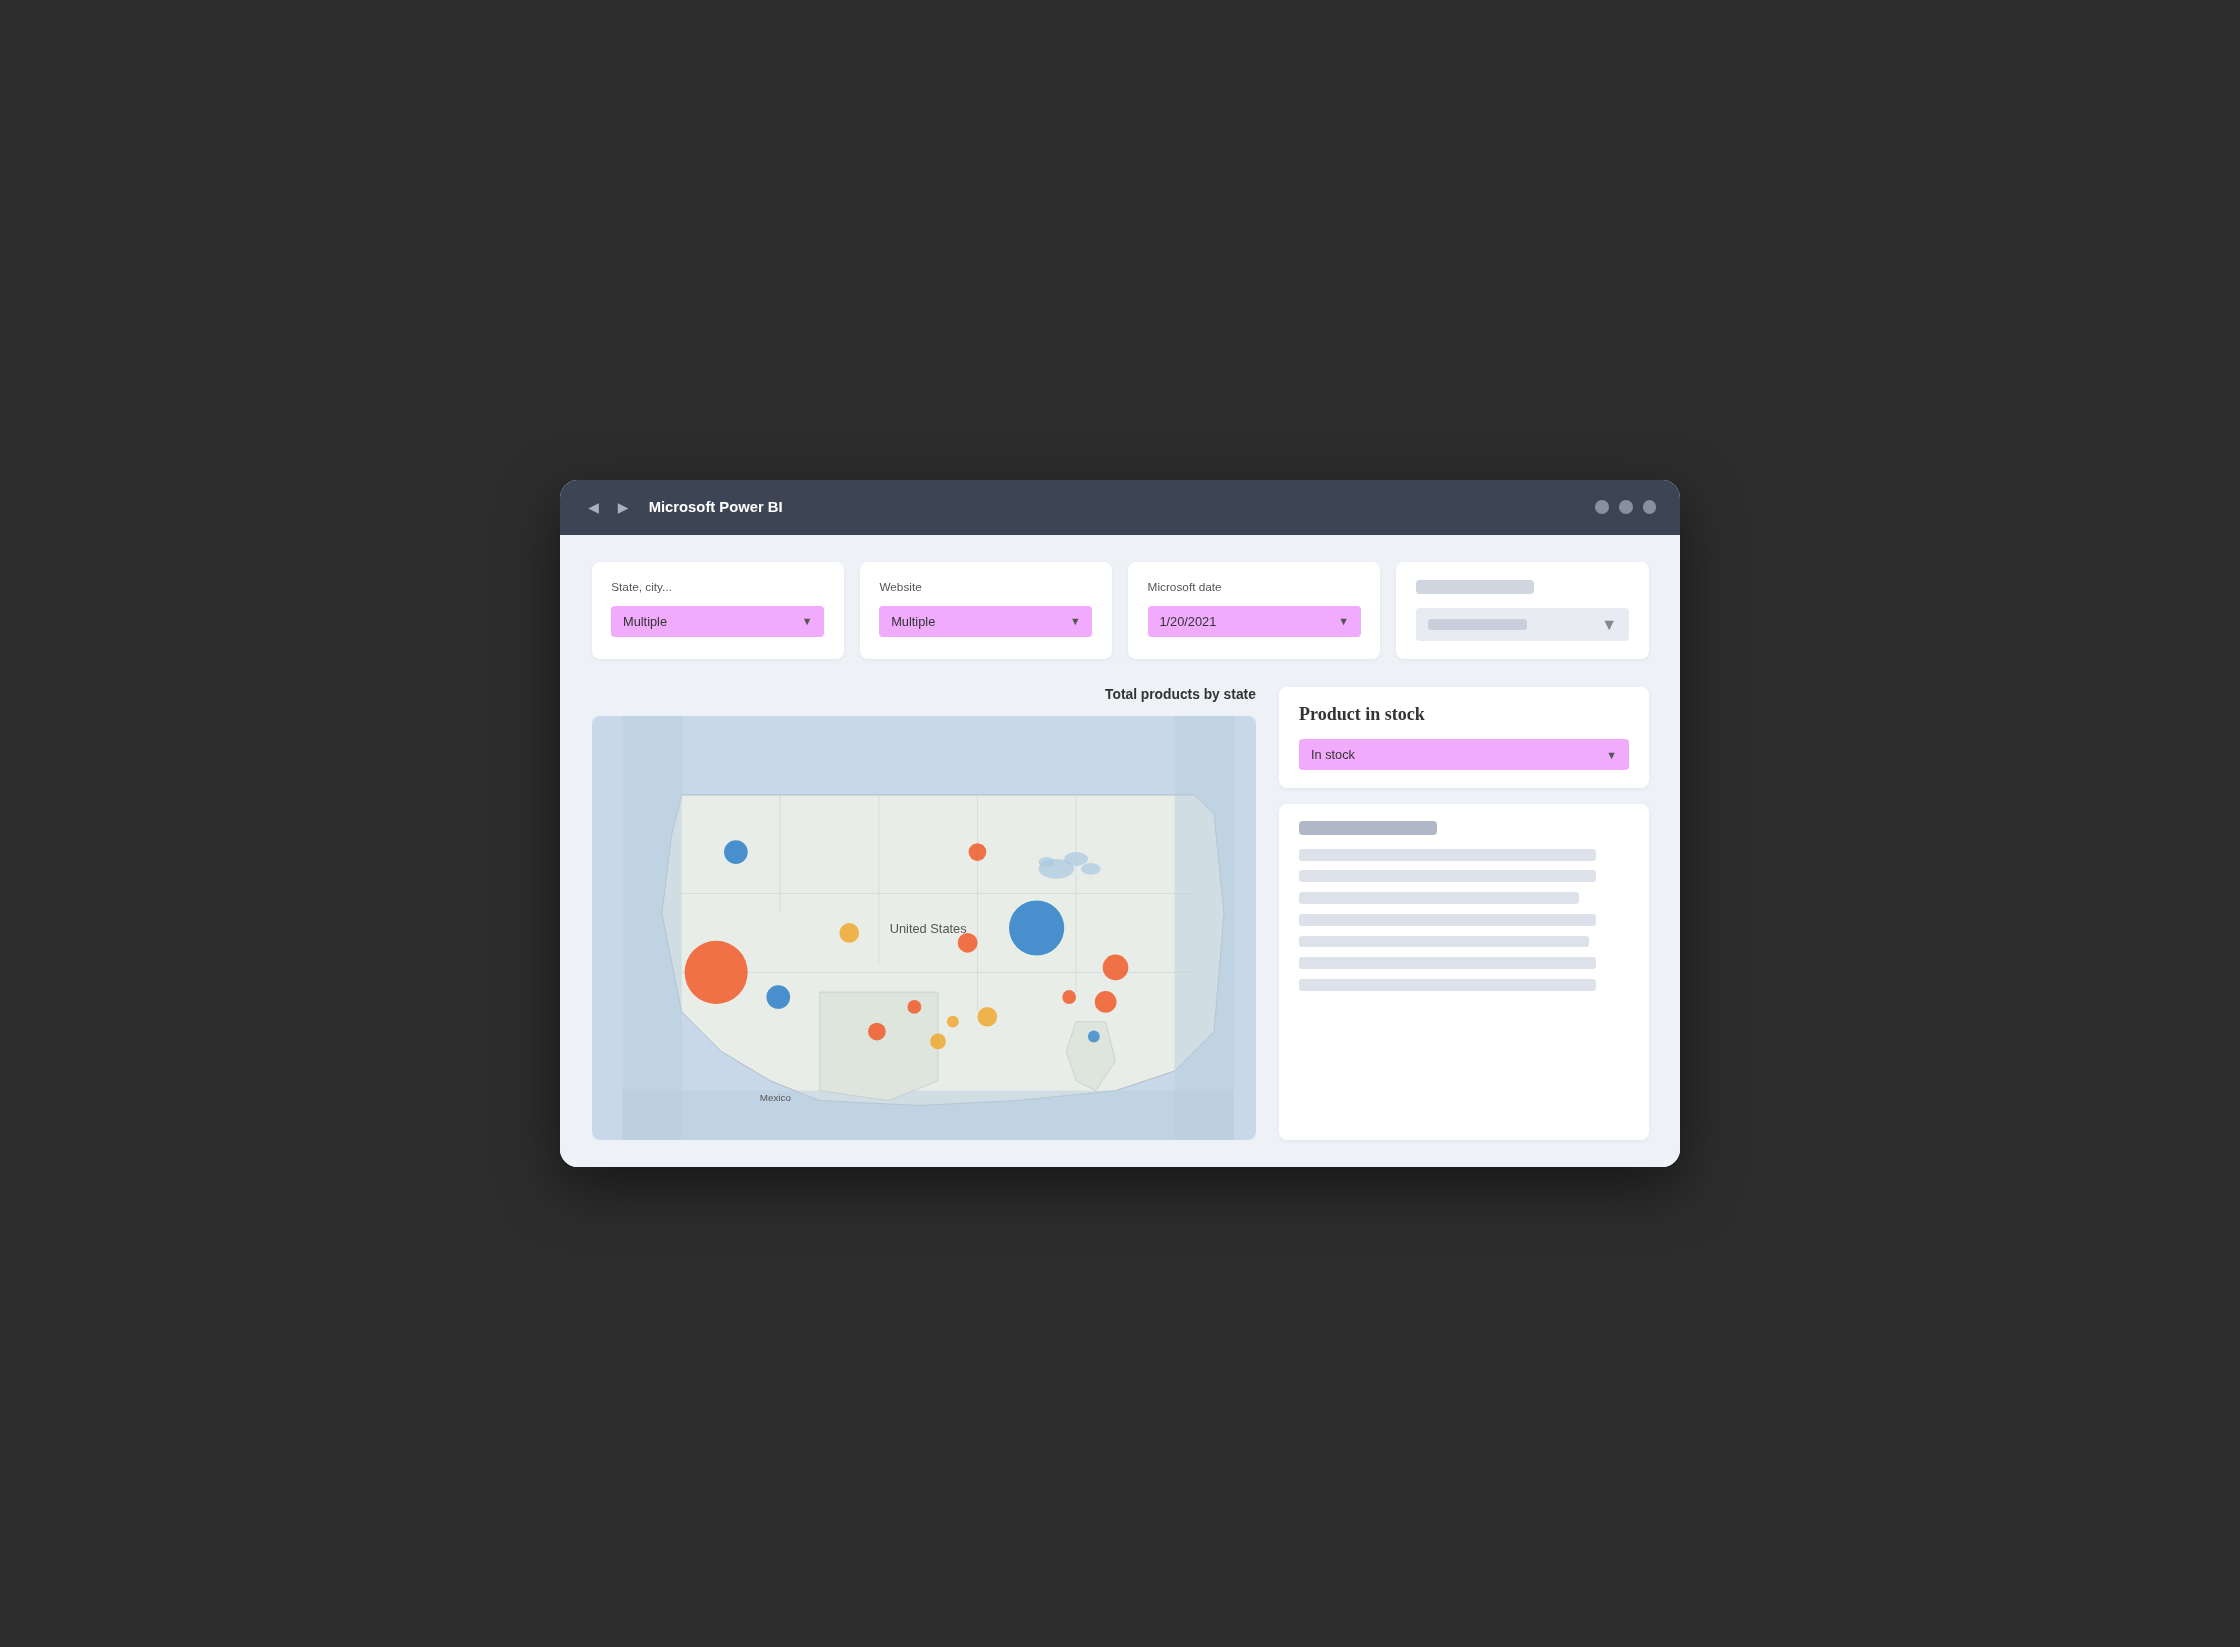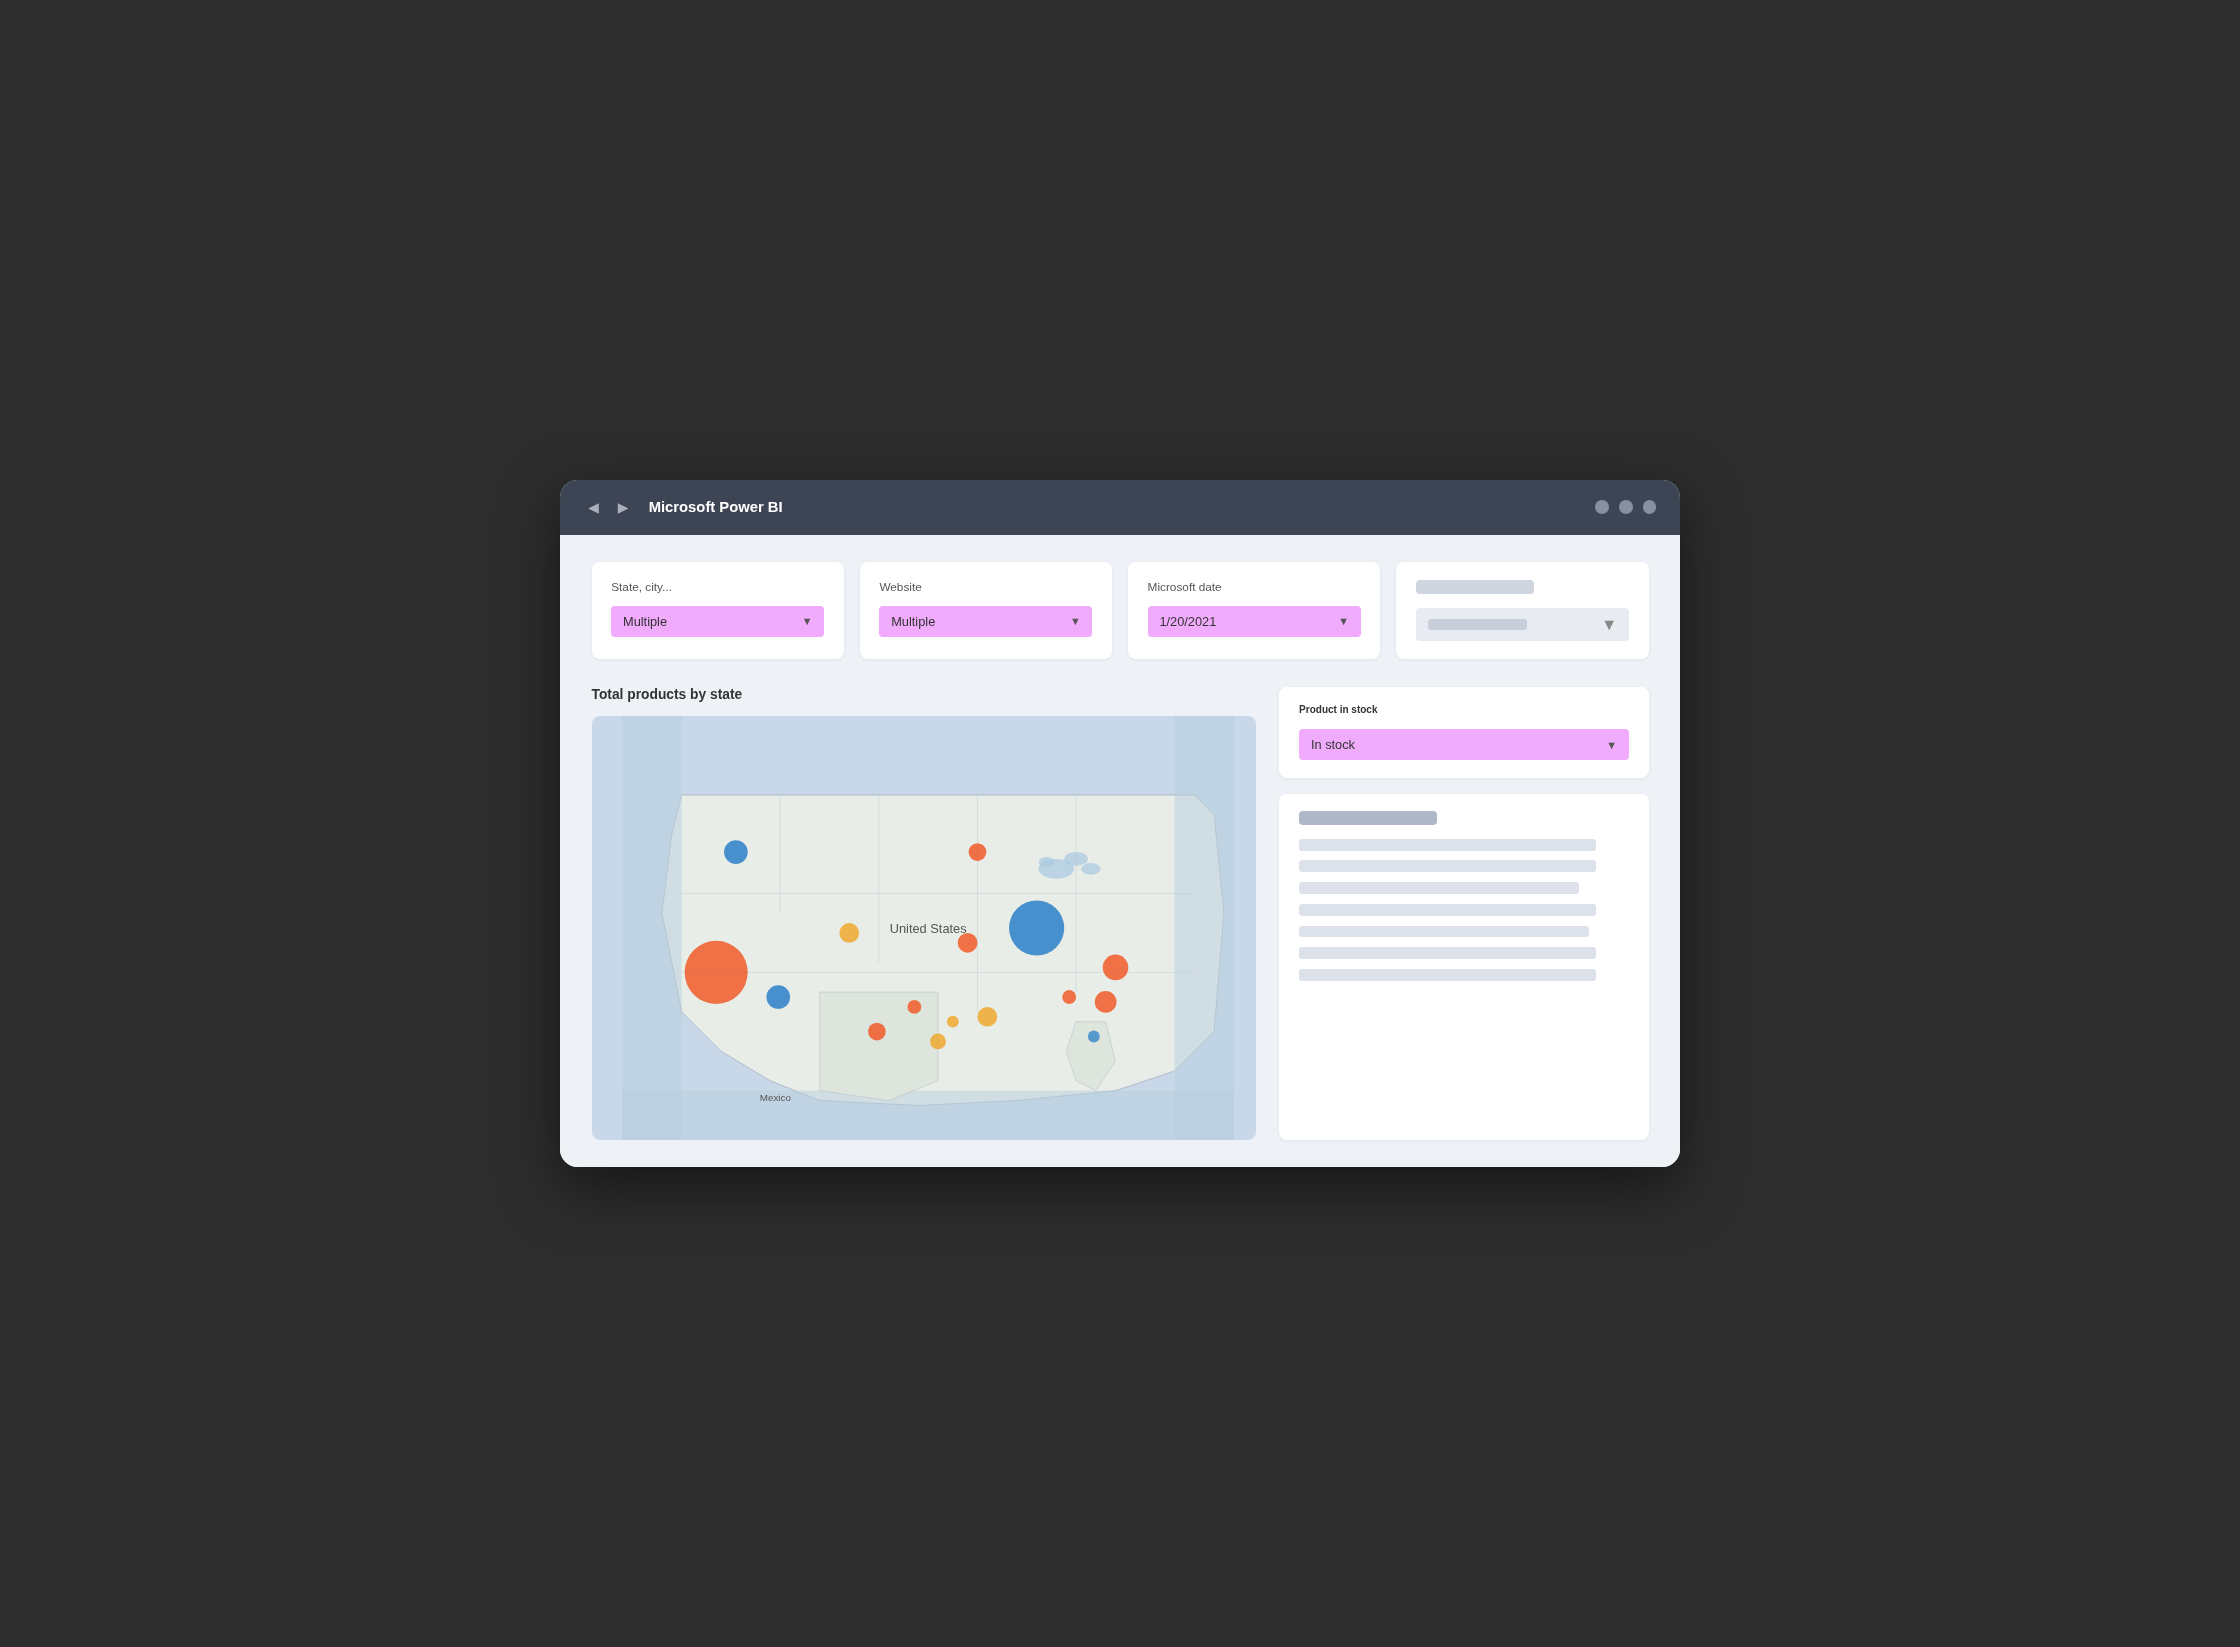--- a/index.html
+++ b/index.html
@@ -131,6 +131,7 @@
     }
     .map-section {
       flex: 1.8;
+      text-align: right;
     }
     .map-title {
       font-size: 13.8px;

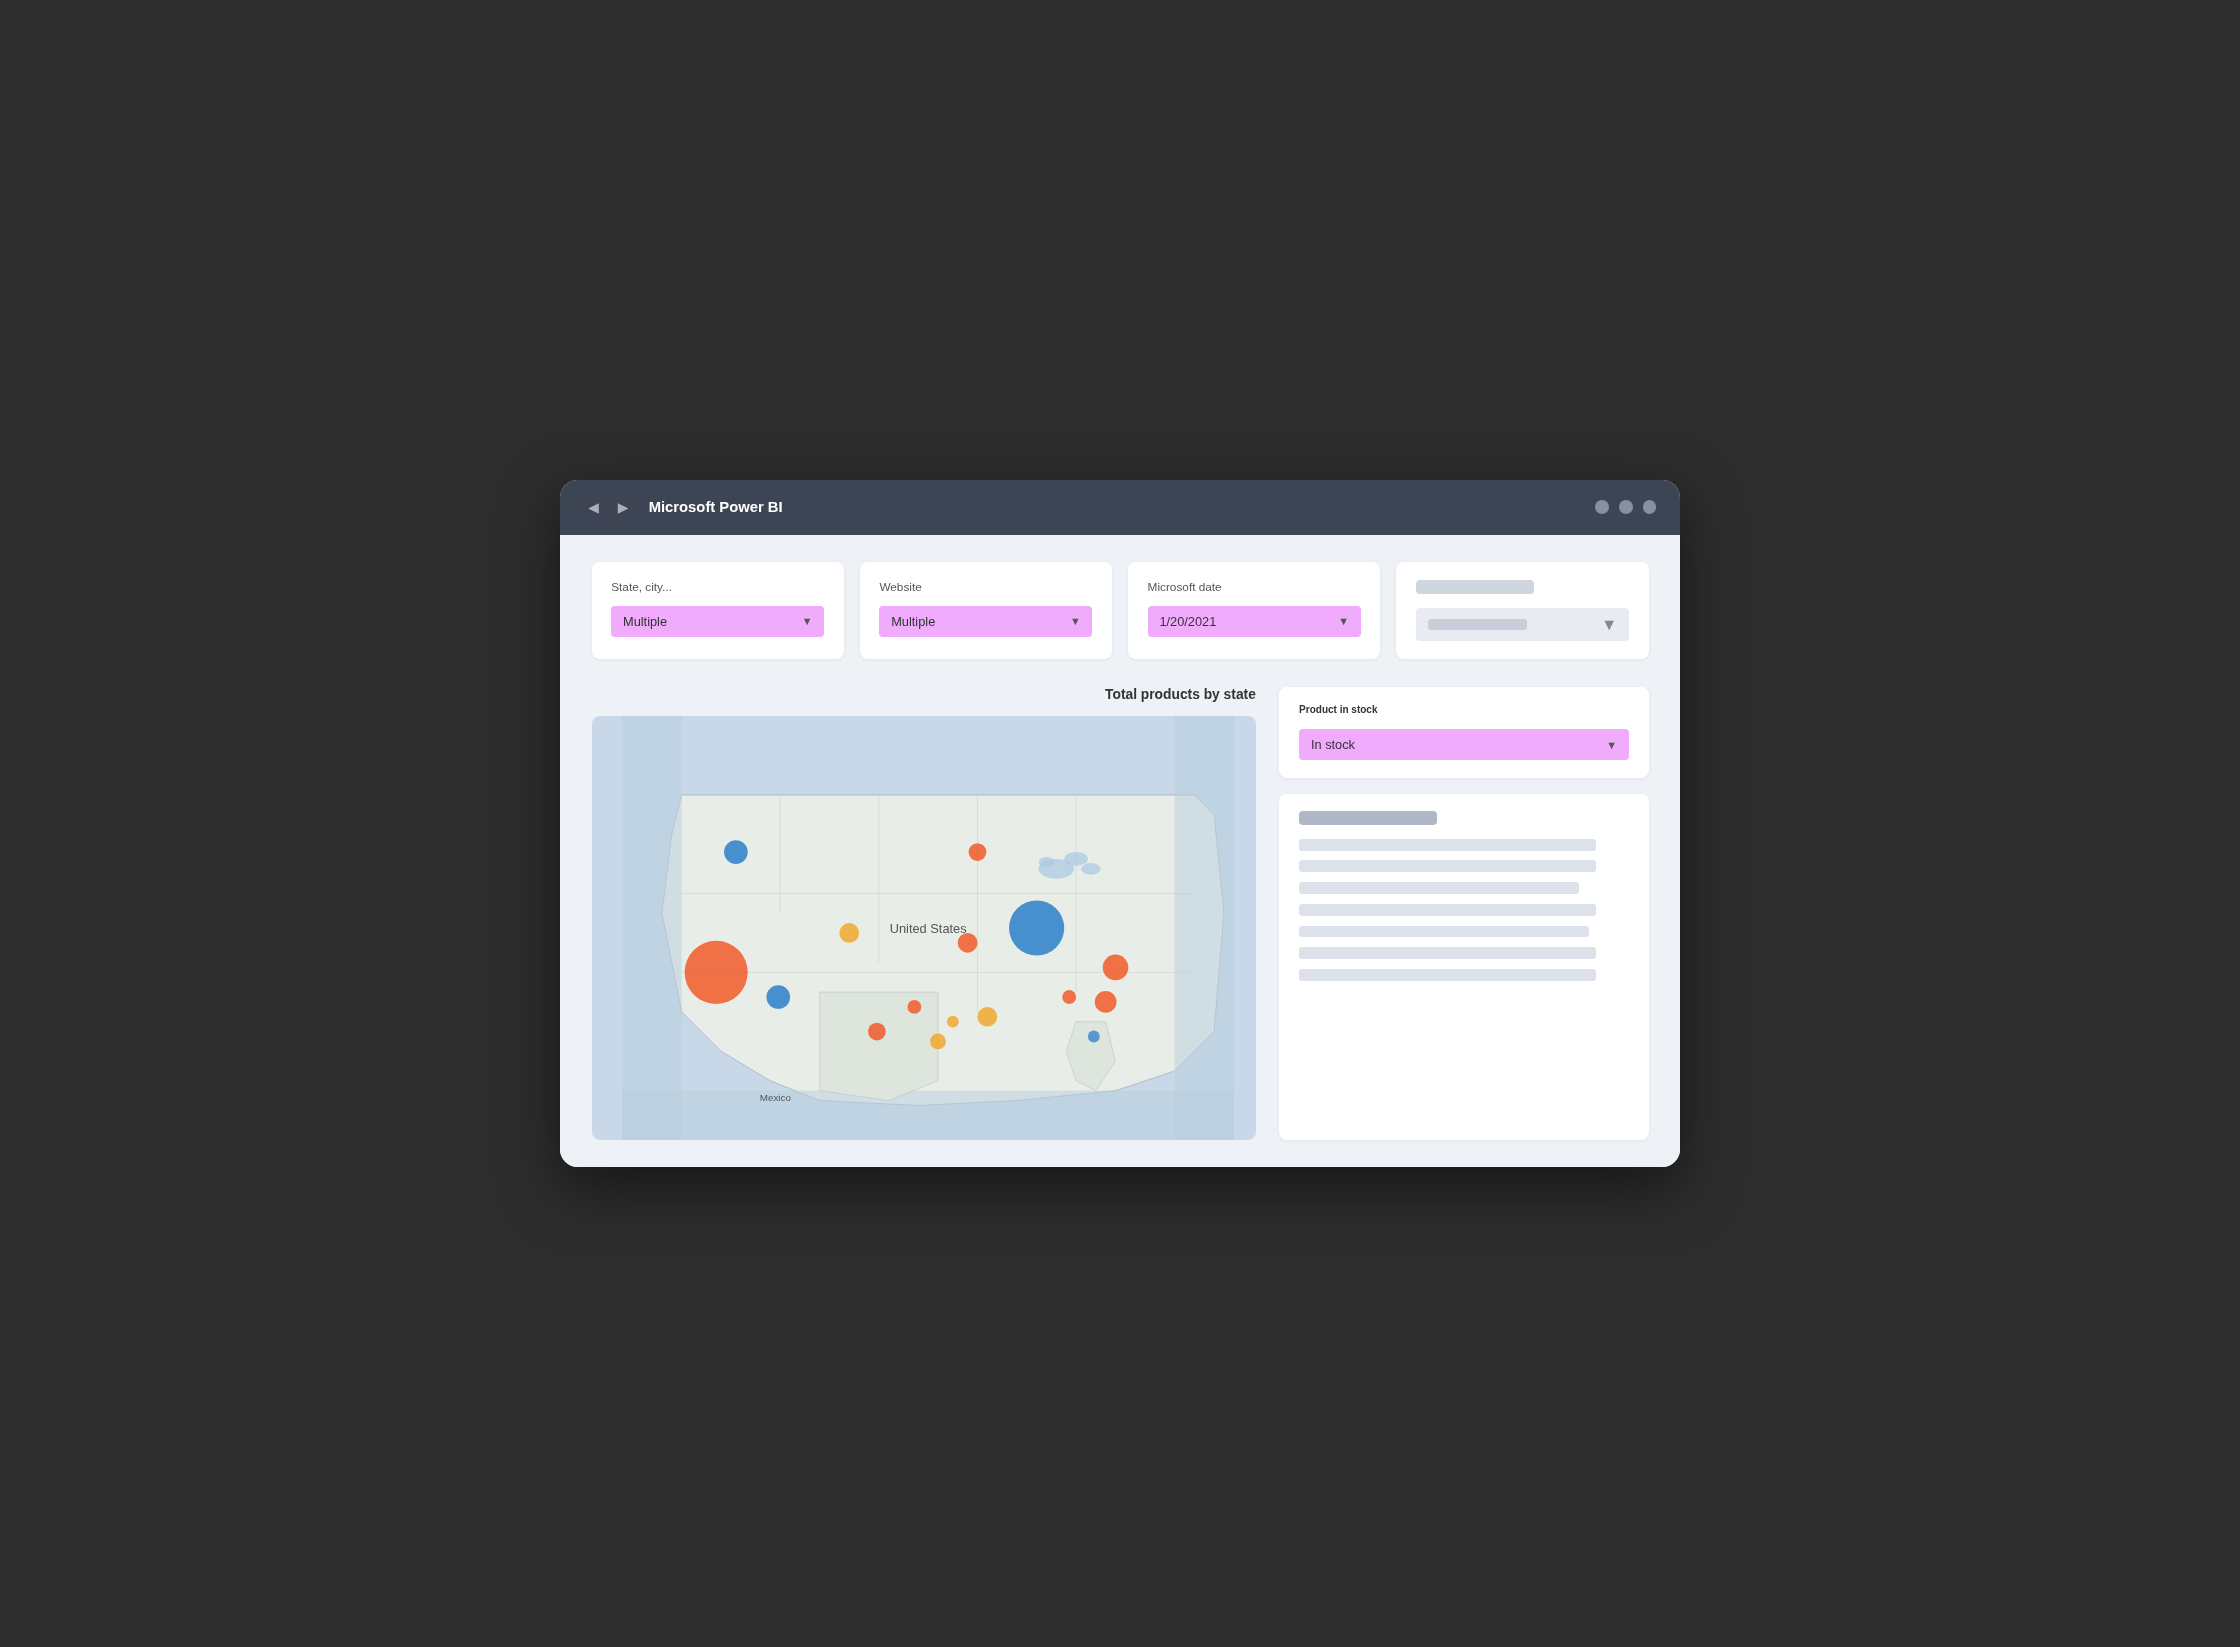--- a/index.html
+++ b/index.html
@@ -164,10 +164,11 @@
       box-shadow: 0 1px 3.9px rgba(0,0,0,0.06);
     }
     .stock-label {
-      font-size: 10px;
+      font-size: 18px;
       font-weight: 600;
       color: #333;
       margin-bottom: 13.8px;
+      font-family: Liberation Serif, serif;
     }
     .data-card {
       background: #ffffff;

